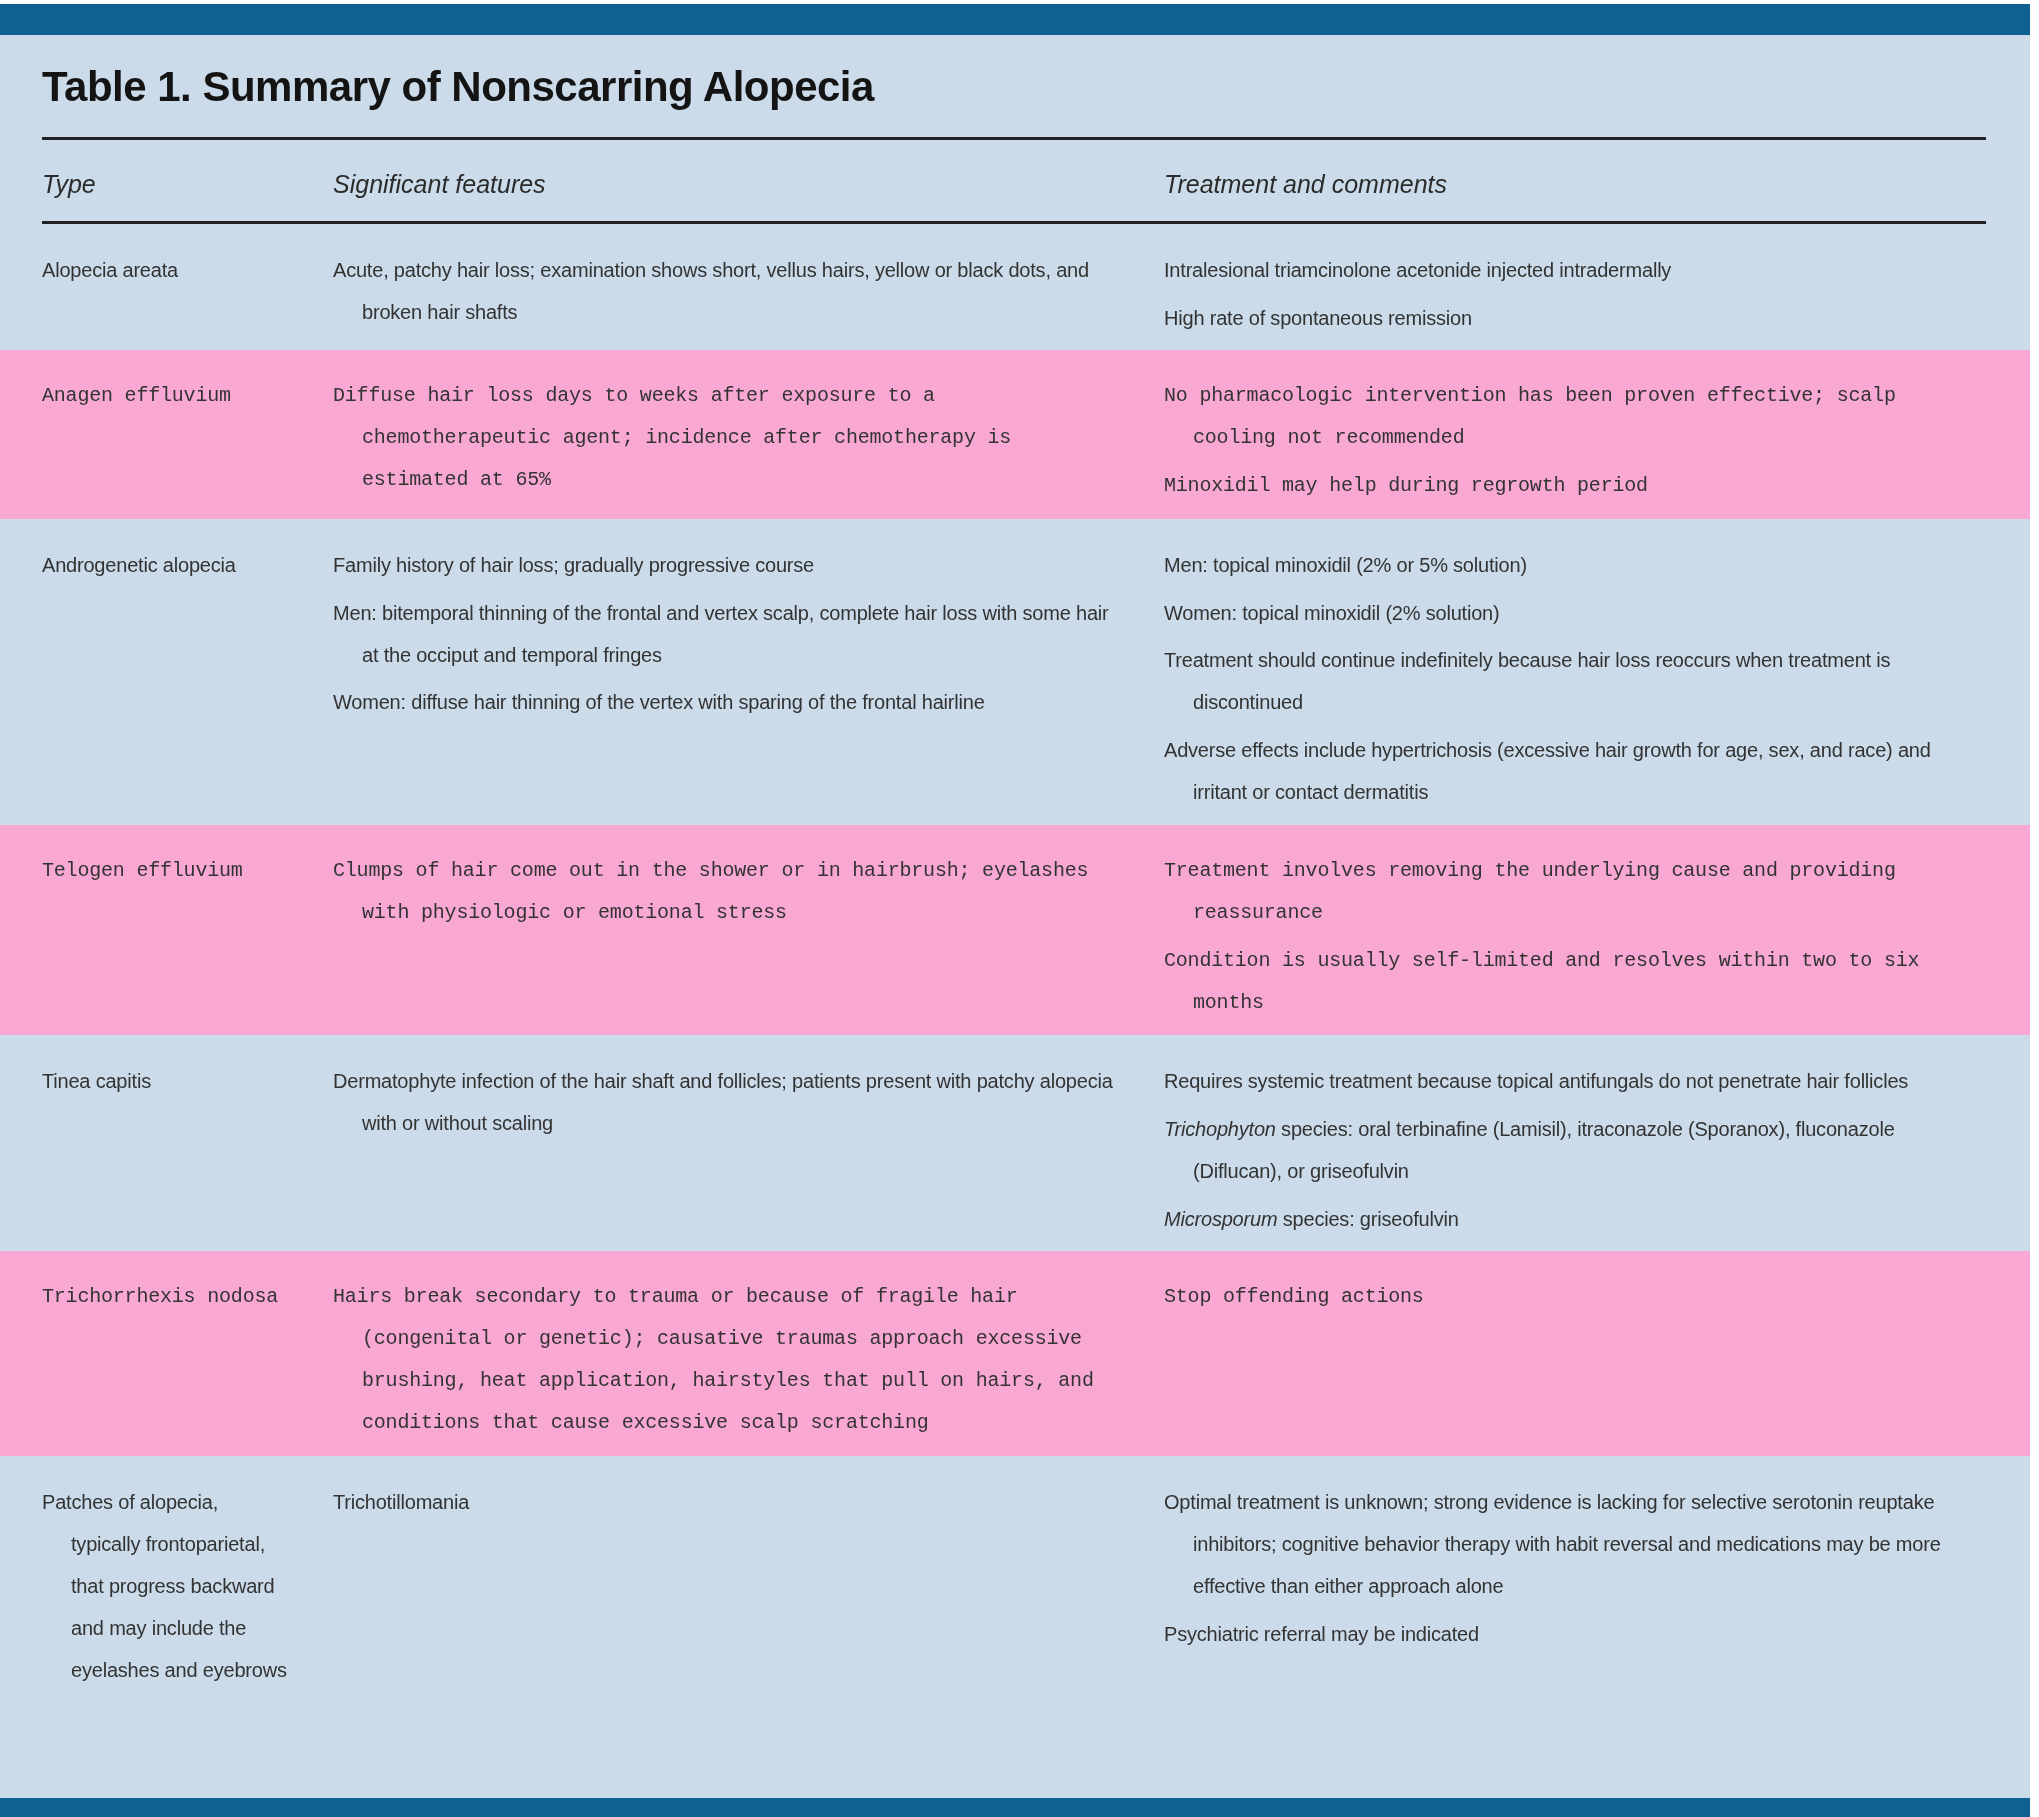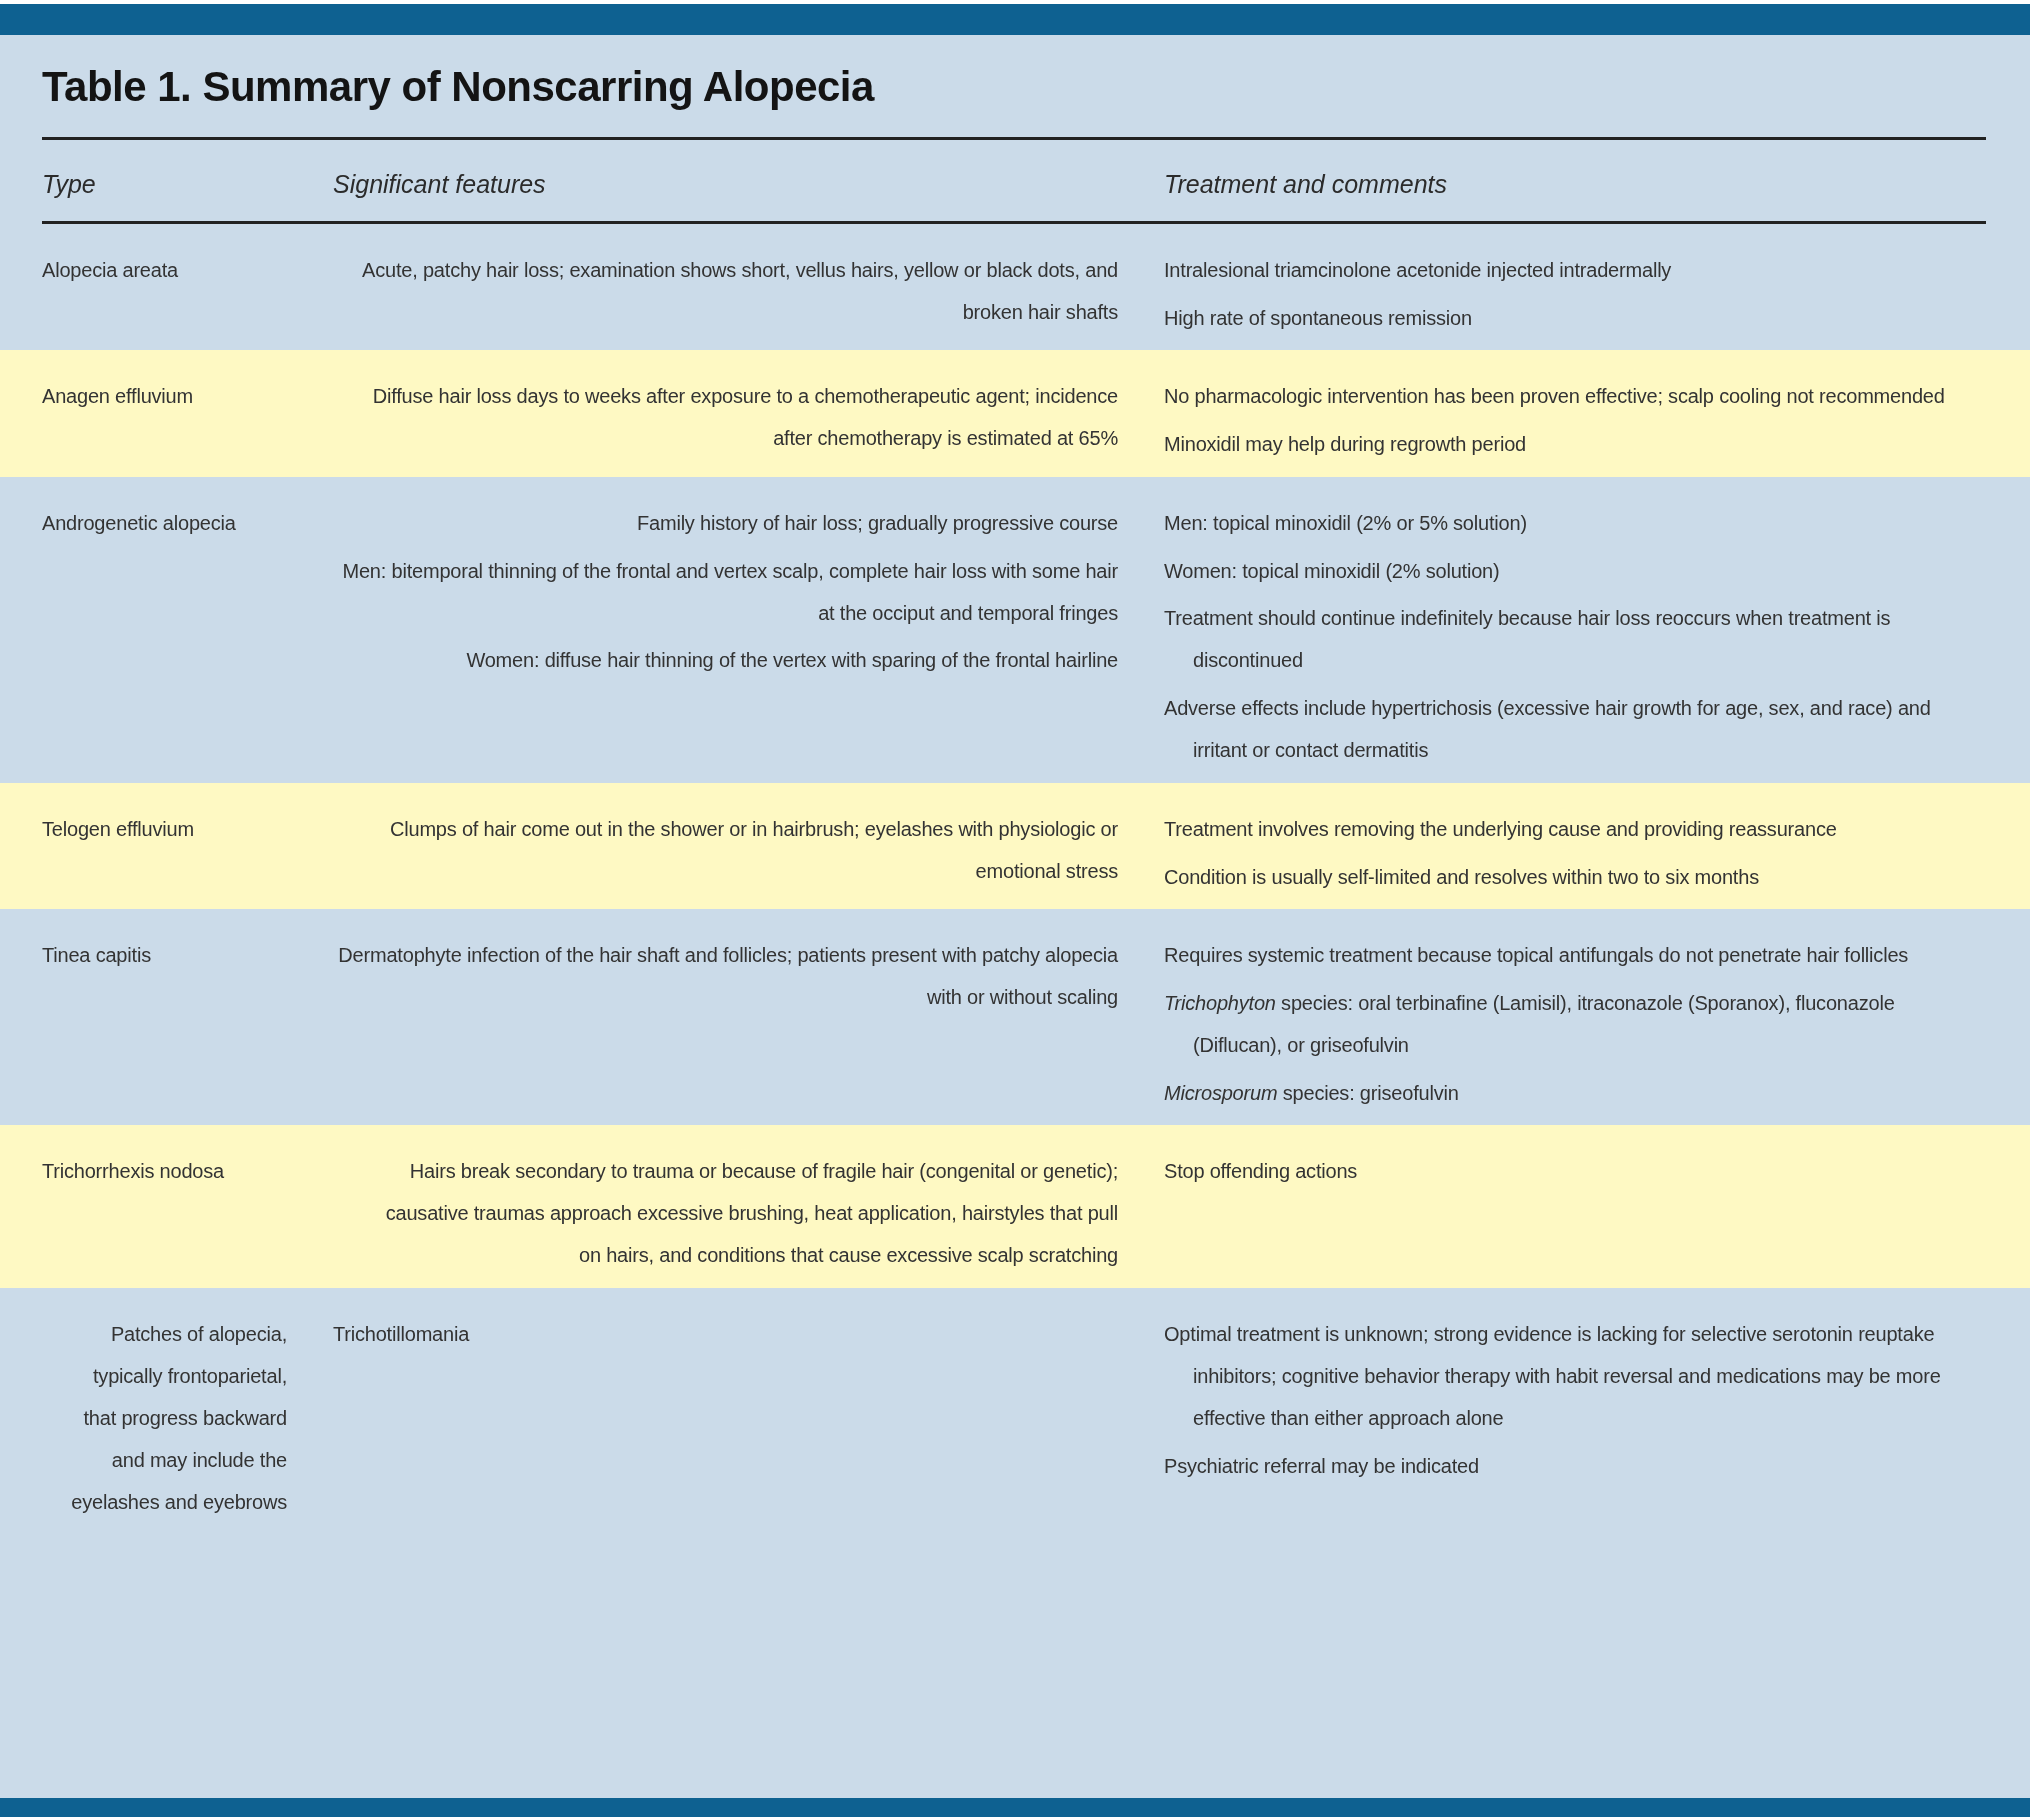--- a/index.html
+++ b/index.html
@@ -47,7 +47,7 @@
   .type-cell {
     padding-left:39px; text-indent:-39px; padding-right:23px;
   }
-  .features-cell { padding-right:46px;text-align:right; }
+  .features-cell { padding-right:46px; }
   .treatment-cell { padding-right:3.9px; }
   .cell p {
     margin:0 0 5.8px 0;

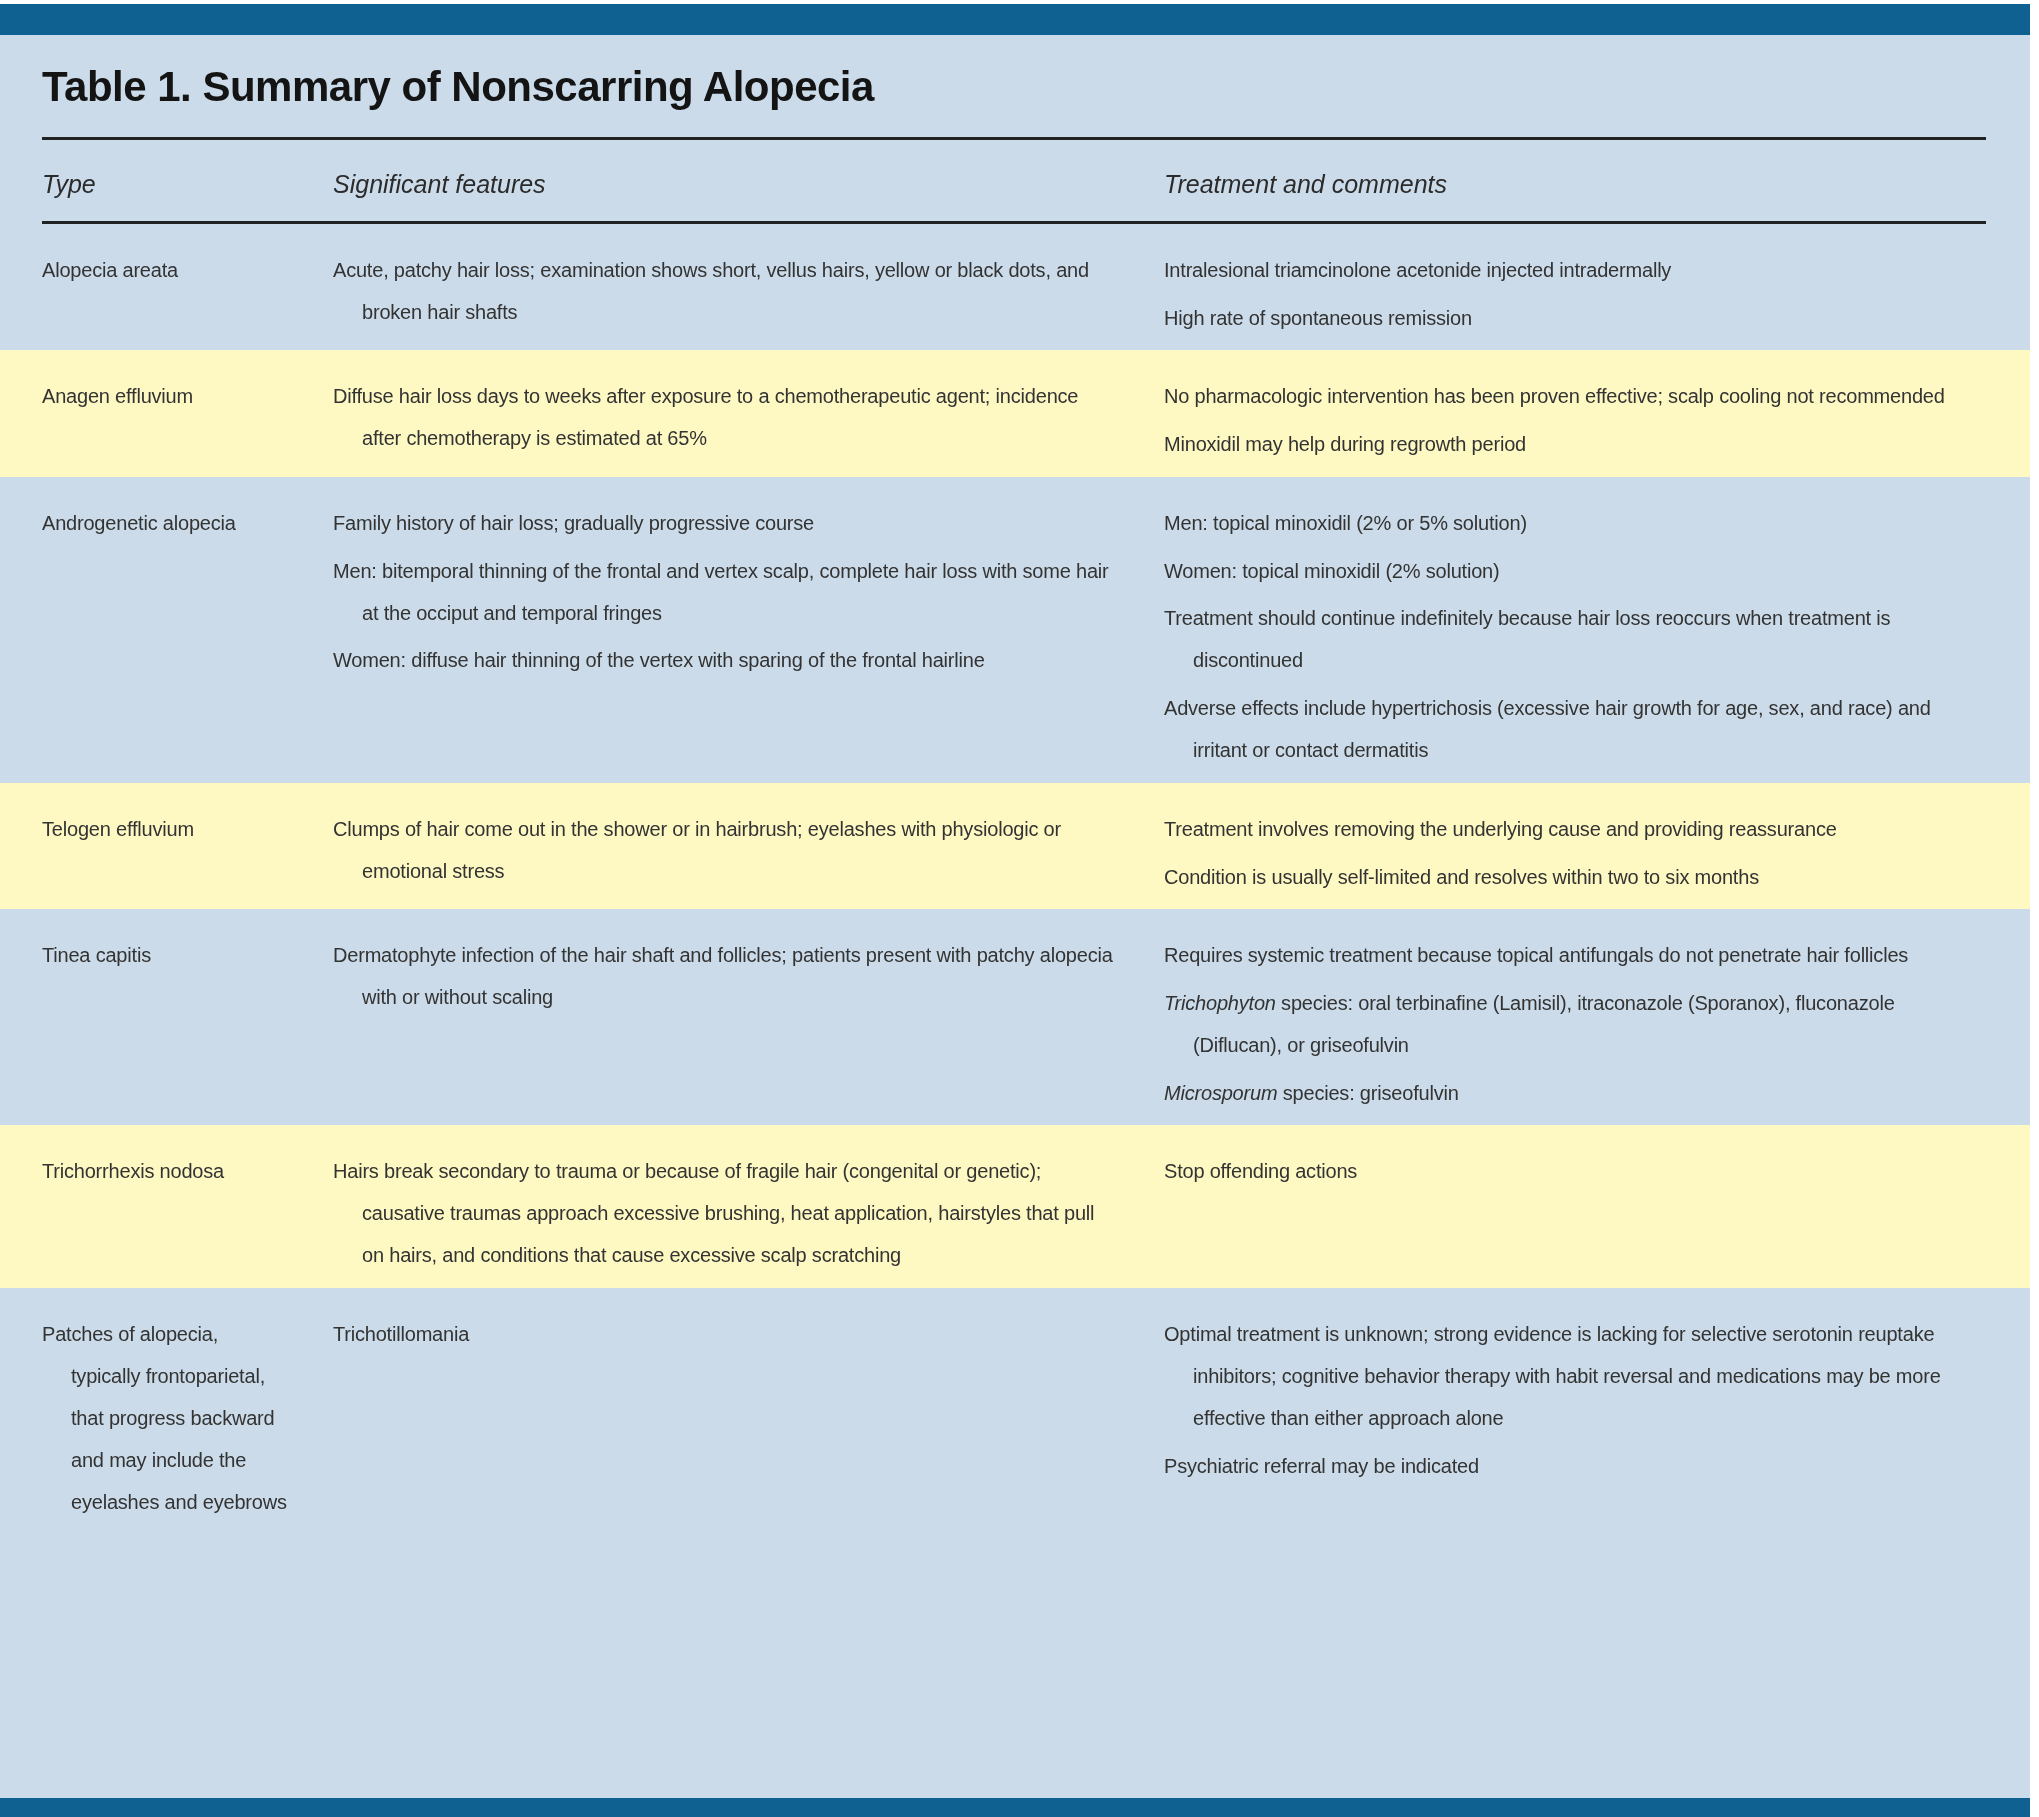--- a/index.html
+++ b/index.html
@@ -42,7 +42,7 @@
     font-size:20px; line-height:42px; letter-spacing:-0.2px;
   }
   .row.blue  { background:#cbdbe9; }
-  .row.white { background:#fef9c3; }
+  .row.white { background:#f9a8d4;font-family:Liberation Mono, monospace; }
   .row:last-child { flex:1; }
   .type-cell {
     padding-left:39px; text-indent:-39px; padding-right:23px;

